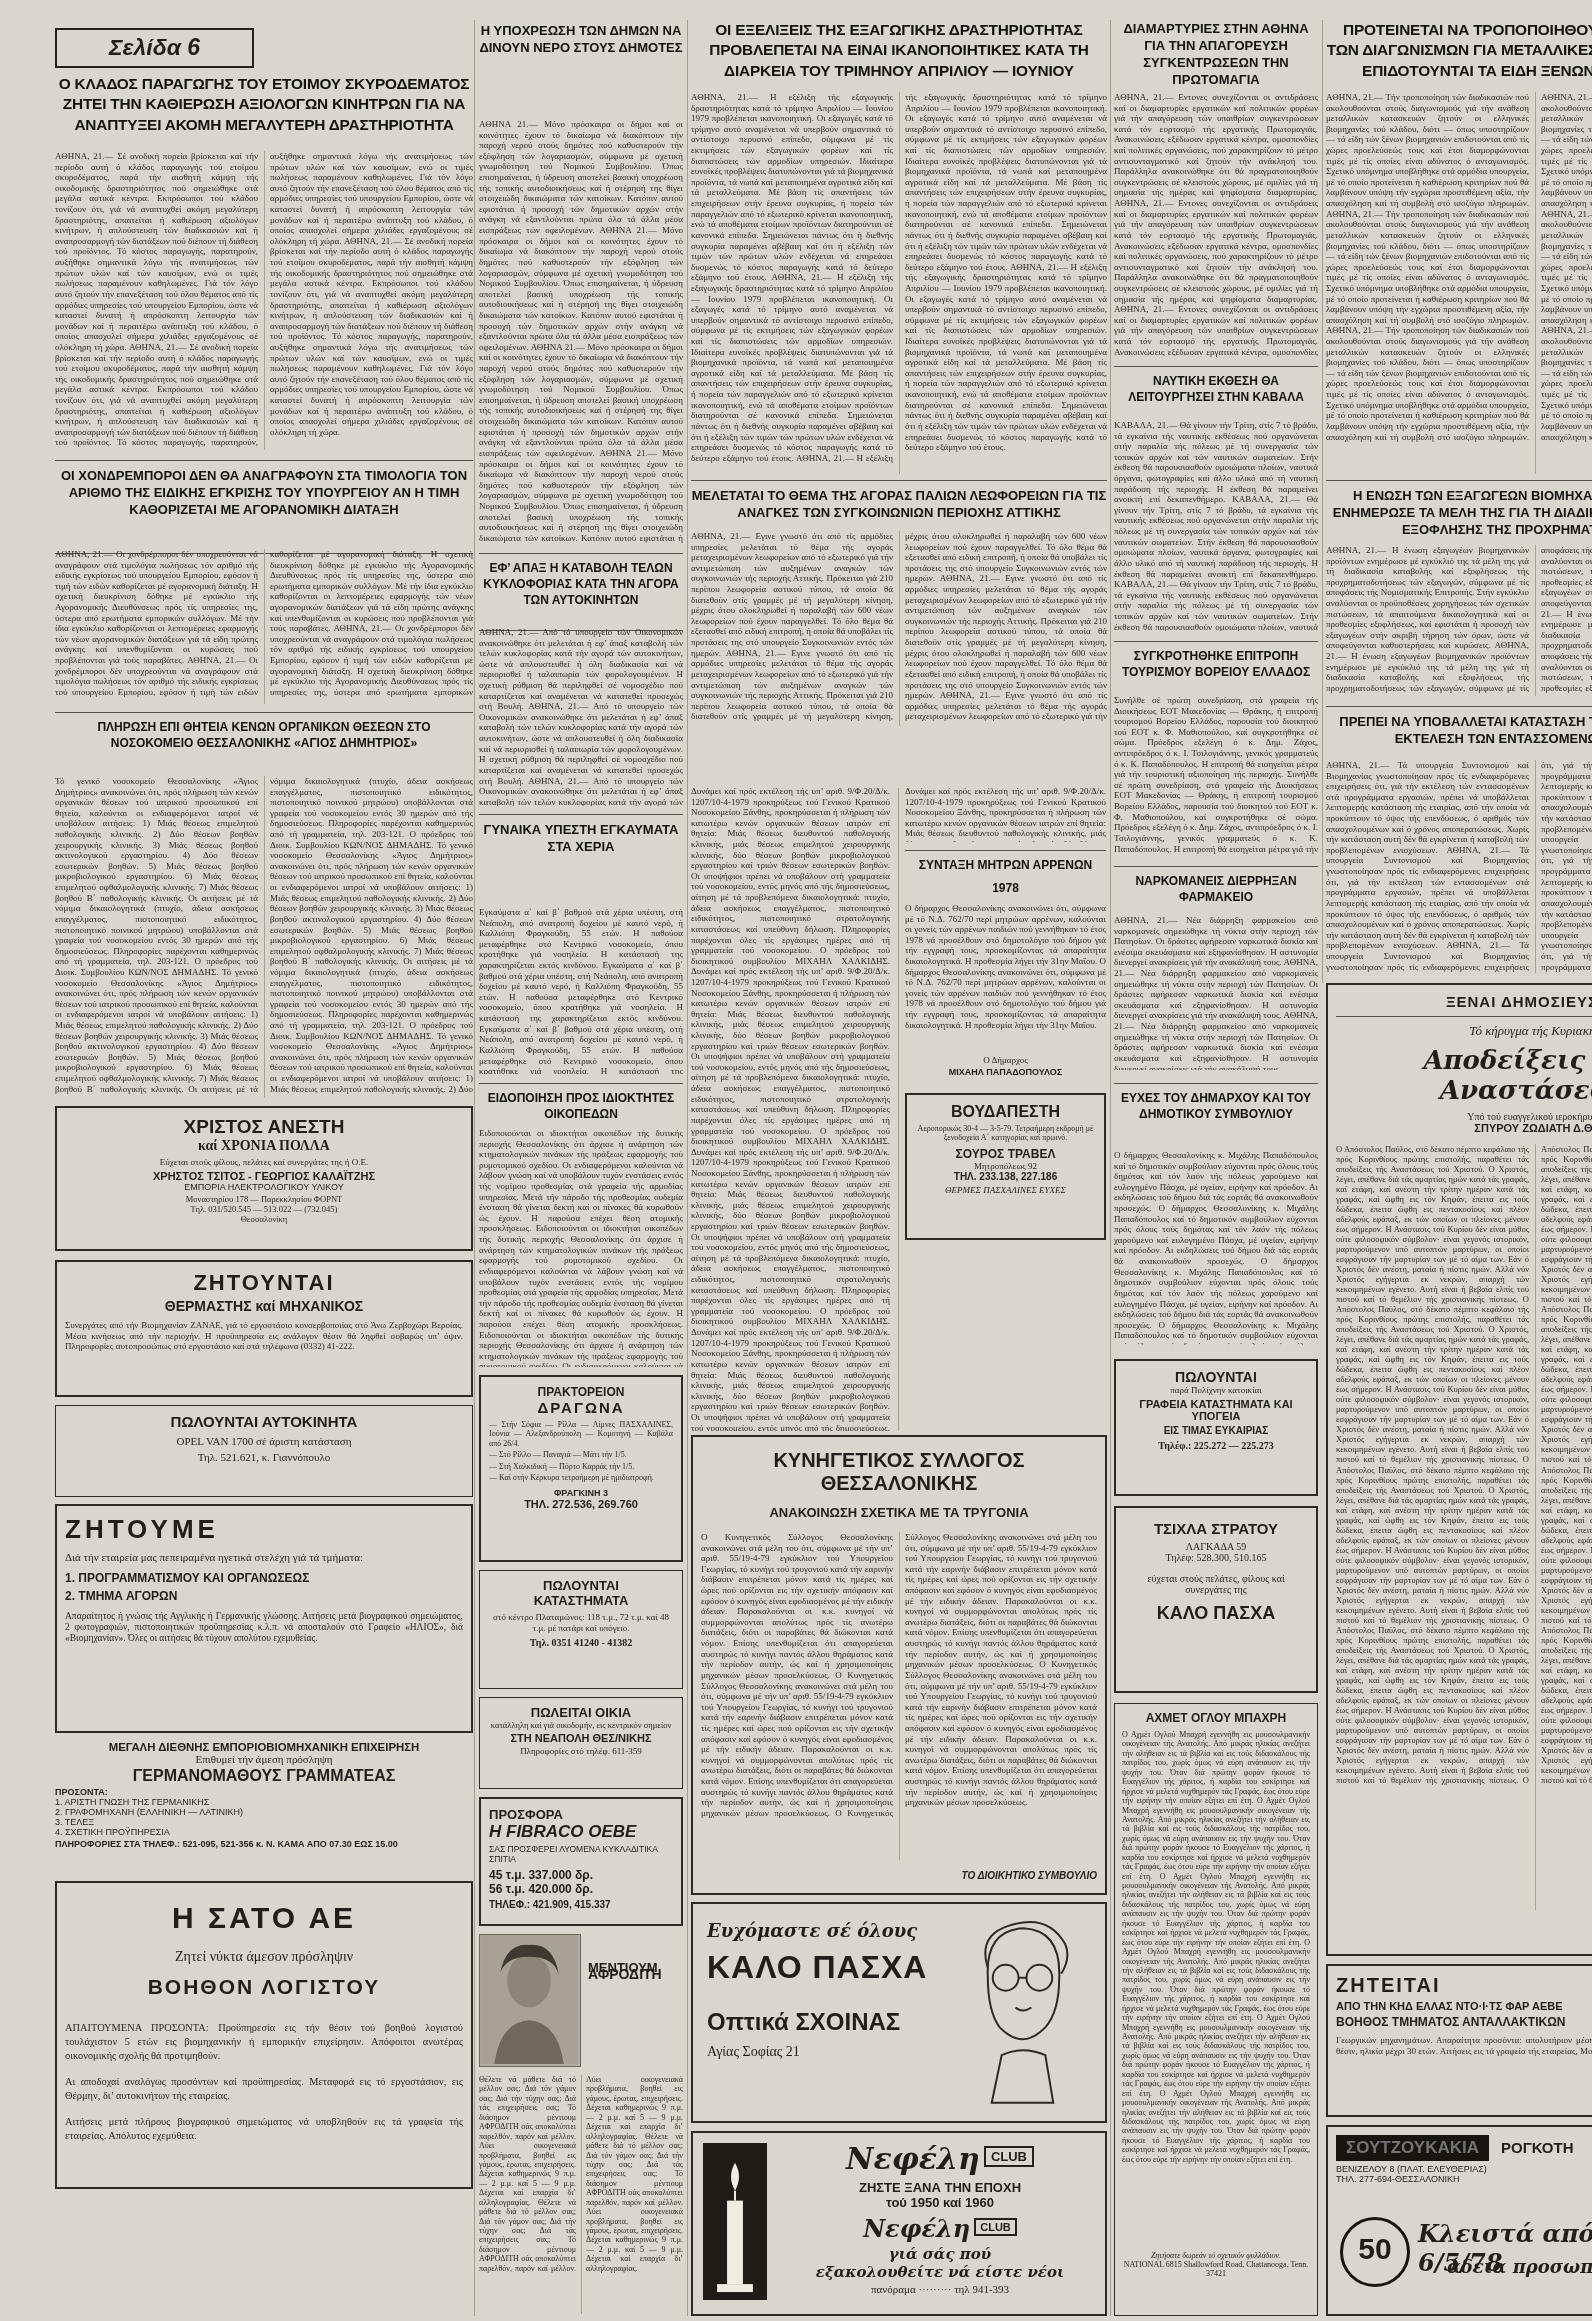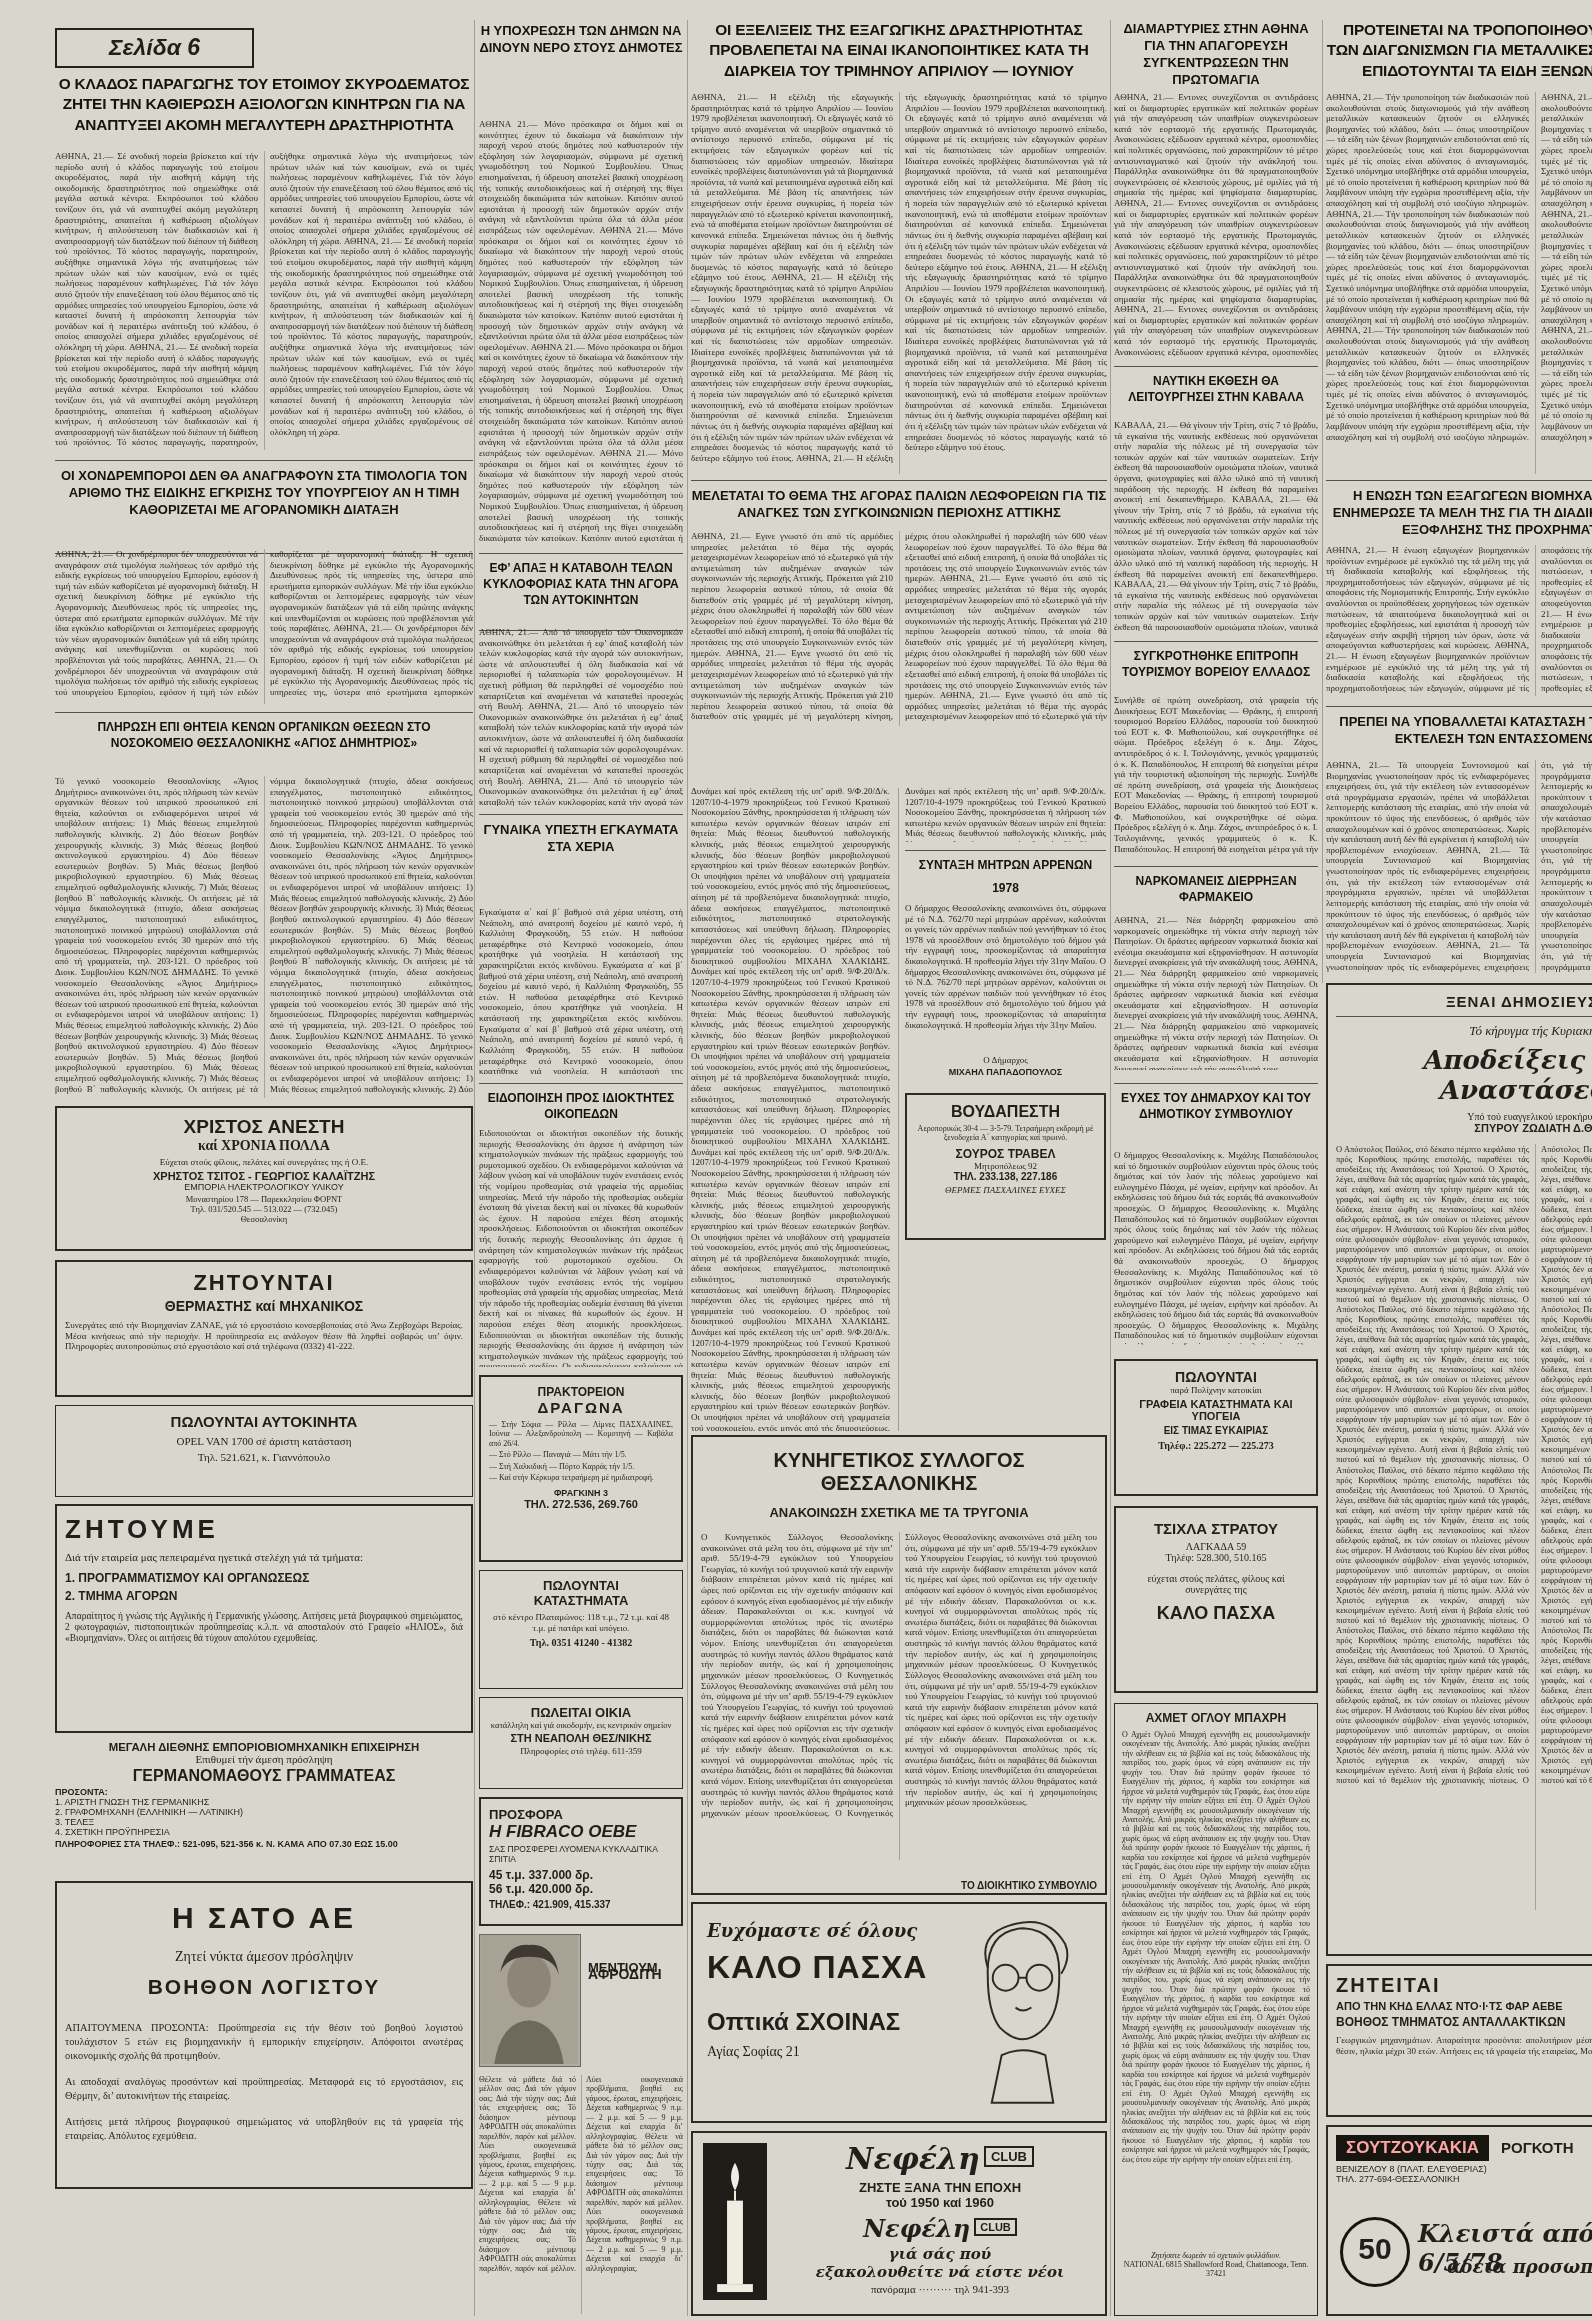--- a/index.html
+++ b/index.html
@@ -189,7 +189,7 @@
     <div class="sans b c" style="font-size:20px;">ΘΕΣΣΑΛΟΝΙΚΗΣ</div>
     <div class="sans b c" style="font-size:13px;margin-top:10px;">ΑΝΑΚΟΙΝΩΣΗ ΣΧΕΤΙΚΑ ΜΕ ΤΑ ΤΡΥΓΟΝΙΑ</div>
     <div class="body cols2" style="margin-top:12px;height:328px;font-size:9px;">Ο Κυνηγετικός Σύλλογος Θεσσαλονίκης ανακοινώνει στά μέλη του ότι, σύμφωνα μέ τήν υπ’ αριθ. 55/19-4-79 εγκύκλιον τού Υπουργείου Γεωργίας, τό κυνήγι τού τρυγονιού κατά τήν εαρινήν διάβασιν επιτρέπεται μόνον κατά τίς ημέρες καί ώρες πού ορίζονται εις τήν σχετικήν απόφασιν καί εφόσον ό κυνηγός είναι εφοδιασμένος μέ τήν ειδικήν άδειαν. Παρακαλούνται οι κ.κ. κυνηγοί νά συμμορφώνονται απολύτως πρός τίς ανωτέρω διατάξεις, διότι οι παραβάτες θά διώκονται κατά νόμον. Επίσης υπενθυμίζεται ότι απαγορεύεται αυστηρώς τό κυνήγι παντός άλλου θηράματος κατά τήν περίοδον αυτήν, ώς καί ή χρησιμοποίησις μηχανικών μέσων προσελκύσεως. Ο Κυνηγετικός Σύλλογος Θεσσαλονίκης ανακοινώνει στά μέλη του ότι, σύμφωνα μέ τήν υπ’ αριθ. 55/19-4-79 εγκύκλιον τού Υπουργείου Γεωργίας, τό κυνήγι τού τρυγονιού κατά τήν εαρινήν διάβασιν επιτρέπεται μόνον κατά τίς ημέρες καί ώρες πού ορίζονται εις τήν σχετικήν απόφασιν καί εφόσον ό κυνηγός είναι εφοδιασμένος μέ τήν ειδικήν άδειαν. Παρακαλούνται οι κ.κ. κυνηγοί νά συμμορφώνονται απολύτως πρός τίς ανωτέρω διατάξεις, διότι οι παραβάτες θά διώκονται κατά νόμον. Επίσης υπενθυμίζεται ότι απαγορεύεται αυστηρώς τό κυνήγι παντός άλλου θηράματος κατά τήν περίοδον αυτήν, ώς καί ή χρησιμοποίησις μηχανικών μέσων προσελκύσεως. Ο Κυνηγετικός Σύλλογος Θεσσαλονίκης ανακοινώνει στά μέλη του ότι, σύμφωνα μέ τήν υπ’ αριθ. 55/19-4-79 εγκύκλιον τού Υπουργείου Γεωργίας, τό κυνήγι τού τρυγονιού κατά τήν εαρινήν διάβασιν επιτρέπεται μόνον κατά τίς ημέρες καί ώρες πού ορίζονται εις τήν σχετικήν απόφασιν καί εφόσον ό κυνηγός είναι εφοδιασμένος μέ τήν ειδικήν άδειαν. Παρακαλούνται οι κ.κ. κυνηγοί νά συμμορφώνονται απολύτως πρός τίς ανωτέρω διατάξεις, διότι οι παραβάτες θά διώκονται κατά νόμον. Επίσης υπενθυμίζεται ότι απαγορεύεται αυστηρώς τό κυνήγι παντός άλλου θηράματος κατά τήν περίοδον αυτήν, ώς καί ή χρησιμοποίησις μηχανικών μέσων προσελκύσεως. Ο Κυνηγετικός Σύλλογος Θεσσαλονίκης ανακοινώνει στά μέλη του ότι, σύμφωνα μέ τήν υπ’ αριθ. 55/19-4-79 εγκύκλιον τού Υπουργείου Γεωργίας, τό κυνήγι τού τρυγονιού κατά τήν εαρινήν διάβασιν επιτρέπεται μόνον κατά τίς ημέρες καί ώρες πού ορίζονται εις τήν σχετικήν απόφασιν καί εφόσον ό κυνηγός είναι εφοδιασμένος μέ τήν ειδικήν άδειαν. Παρακαλούνται οι κ.κ. κυνηγοί νά συμμορφώνονται απολύτως πρός τίς ανωτέρω διατάξεις, διότι οι παραβάτες θά διώκονται κατά νόμον. Επίσης υπενθυμίζεται ότι απαγορεύεται αυστηρώς τό κυνήγι παντός άλλου θηράματος κατά τήν περίοδον αυτήν, ώς καί ή χρησιμοποίησις μηχανικών μέσων προσελκύσεως.</div>
-    <div class="sans b" style="text-align:right;font-size:10px;margin-top:20px;">ΤΟ ΔΙΟΙΚΗΤΙΚΟ ΣΥΜΒΟΥΛΙΟ</div>
+    <div class="sans b" style="text-align:right;font-size:10px;margin-top:10px;font-style:italic;">ΤΟ ΔΙΟΙΚΗΤΙΚΟ ΣΥΜΒΟΥΛΙΟ</div>
   </div>
 
   <div class="abs box" style="left:691px;top:1902px;width:416px;height:221px;">

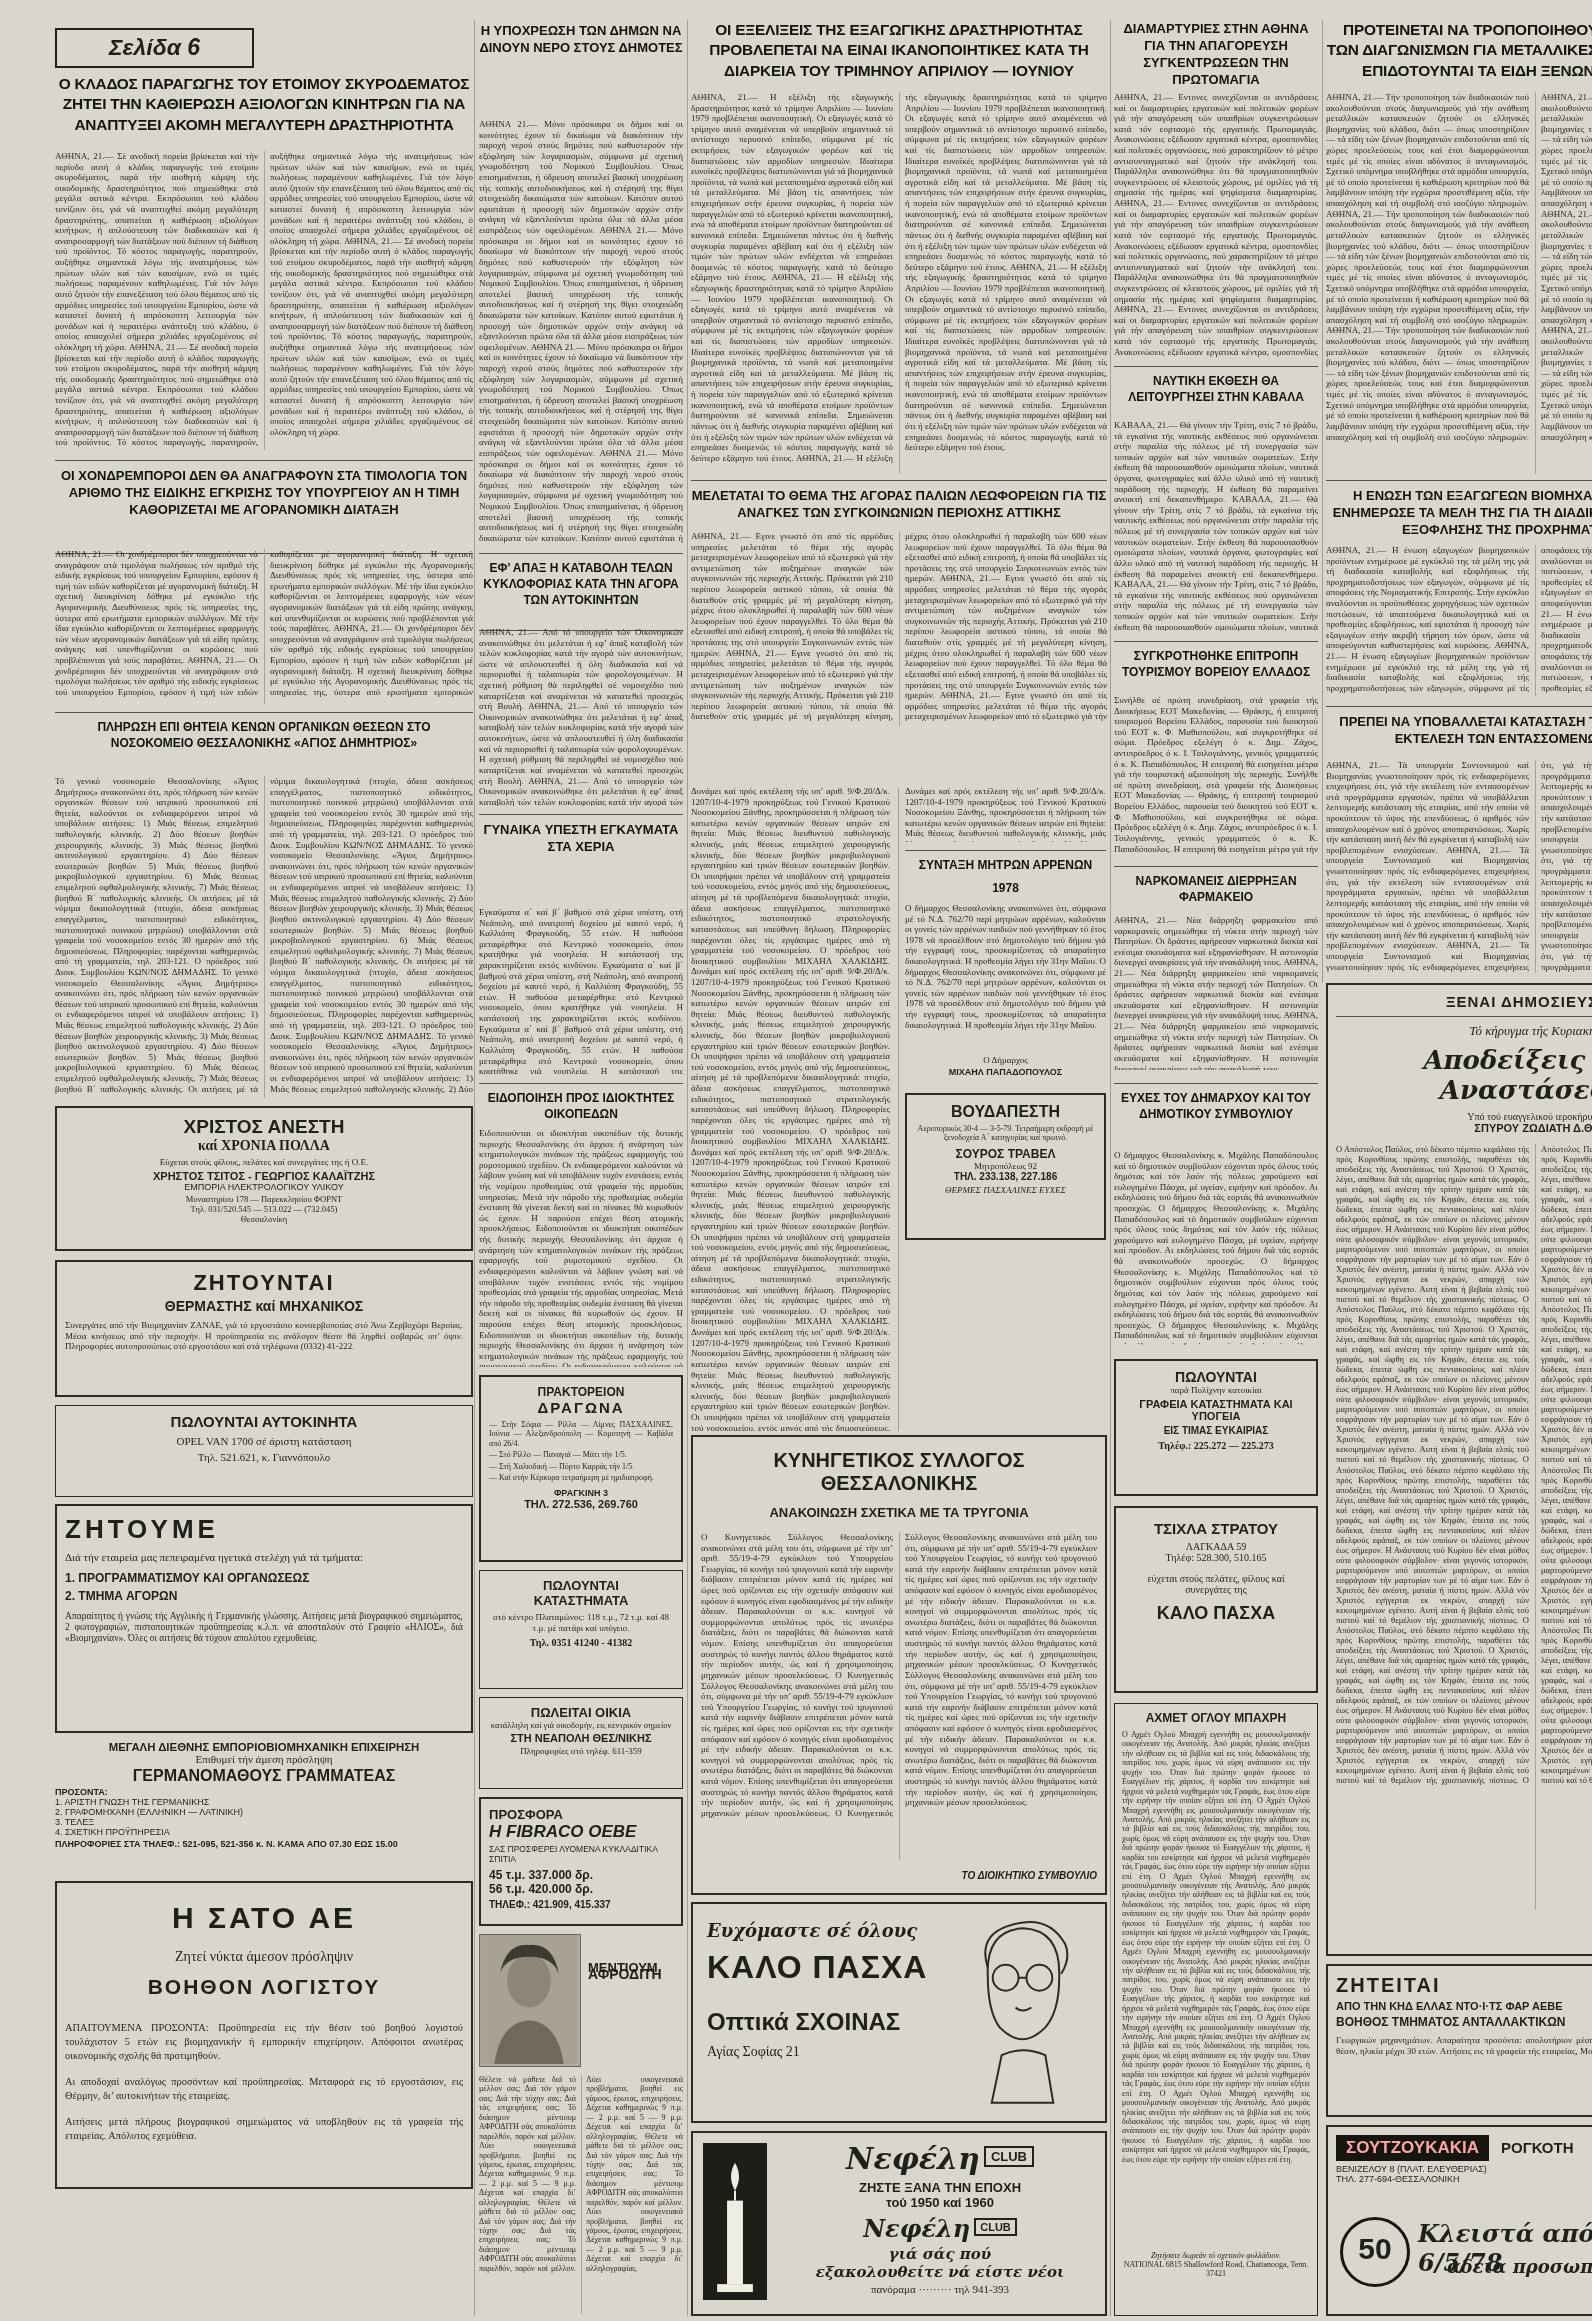--- a/index.html
+++ b/index.html
@@ -307,7 +307,7 @@
   </div>
 
   <div class="abs box" style="left:1326px;top:2125px;width:418px;height:191px;">
-    <div style="background:#17150f;color:#fca5a5;display:inline-block;padding:3px 10px;" class="sans b">
+    <div style="background:#17150f;color:#737373;display:inline-block;padding:3px 10px;" class="sans b">
       <span style="font-size:17px;">ΣΟΥΤΖΟΥΚΑΚΙΑ</span>
     </div>
     <span class="sans b" style="font-size:15px;margin-left:8px;">ΡΟΓΚΟΤΗ</span>

